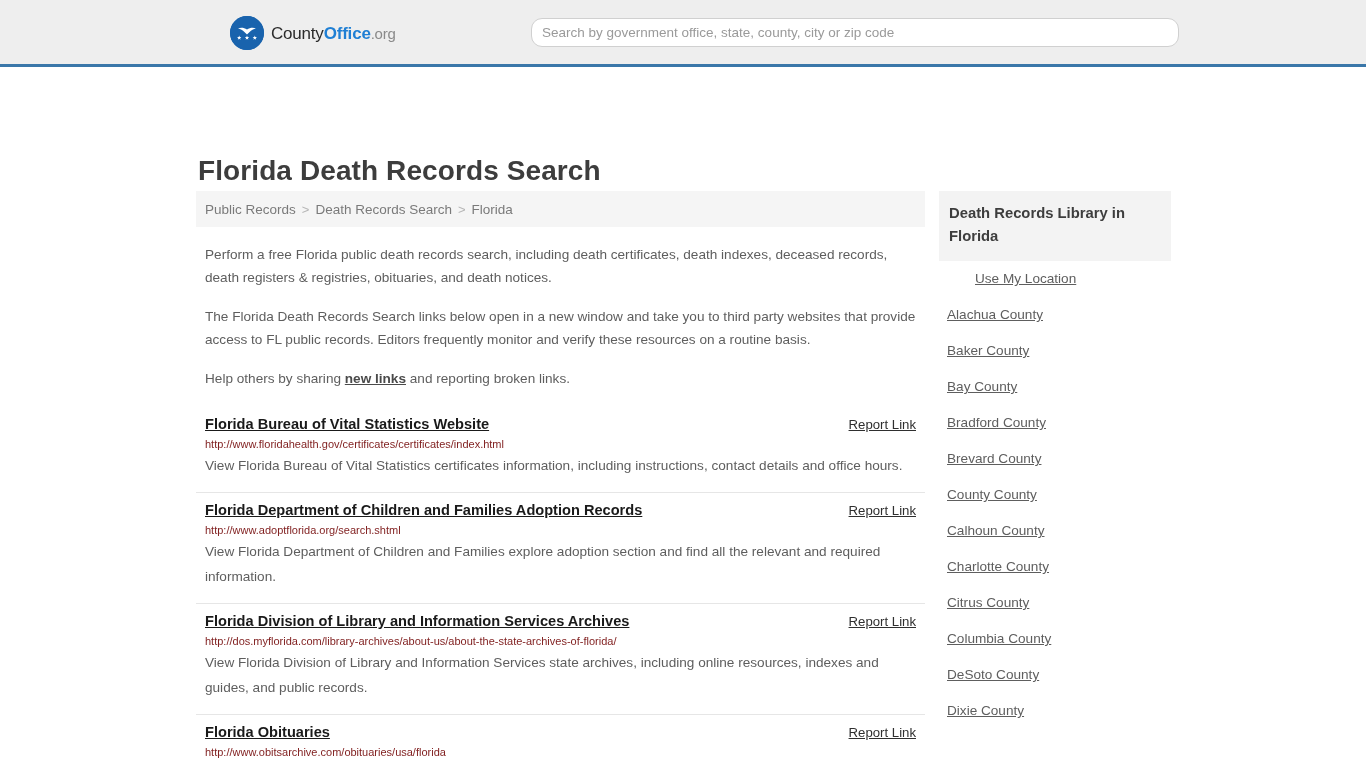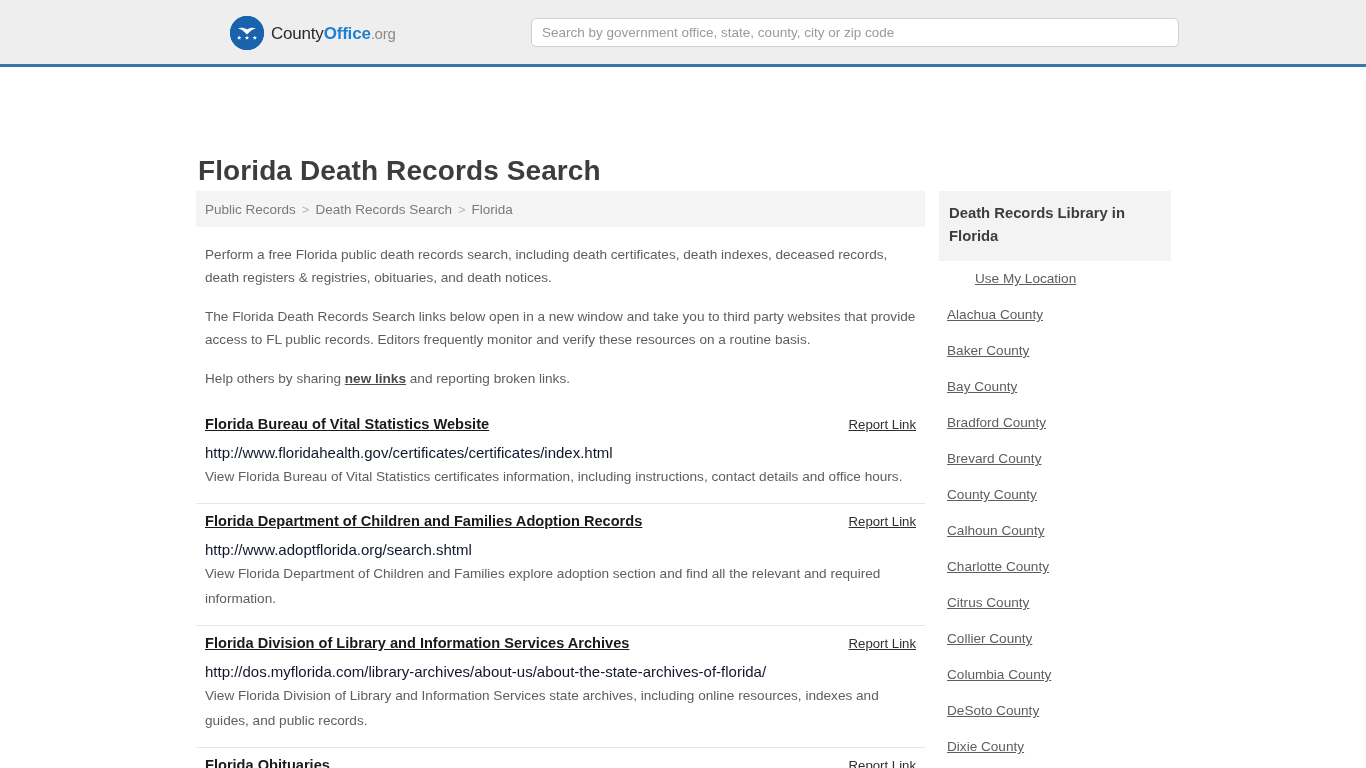--- a/index.html
+++ b/index.html
@@ -69,7 +69,7 @@
     height: 29px;
     border: 1px solid #d0d0d0;
     background: #ffffff;
-    border-radius: 5px;
+    border-radius: 11px;
     padding: 0 10px;
     font-family: "Liberation Sans", sans-serif;
     font-size: 13.5px;

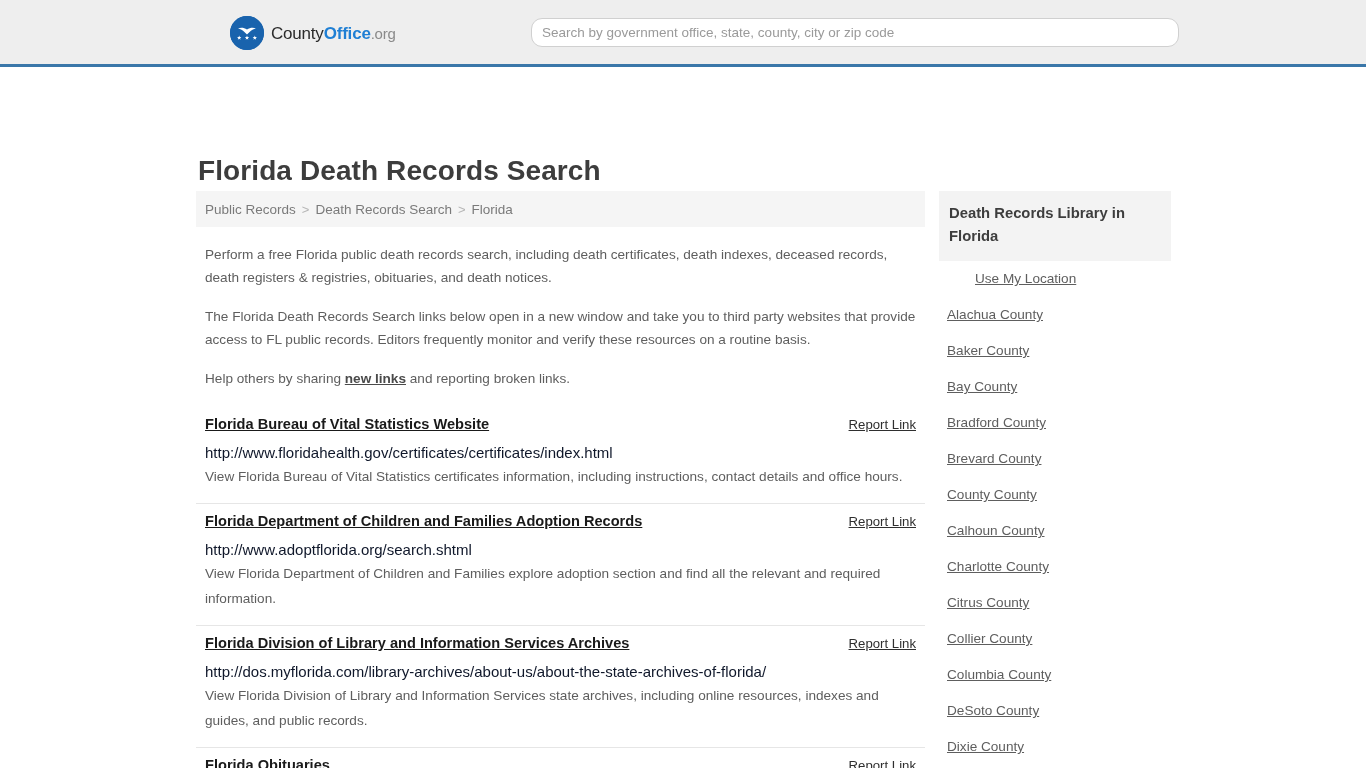--- a/index.html
+++ b/index.html
@@ -161,9 +161,9 @@
   }
   .result-url {
     display: block;
-    margin-top: 12px;
-    font-size: 15px;
-    color: #0f172a;
+    margin-top: 6px;
+    font-size: 11px;
+    color: #7f1d1d;
     text-decoration: none;
     word-break: break-all;
   }

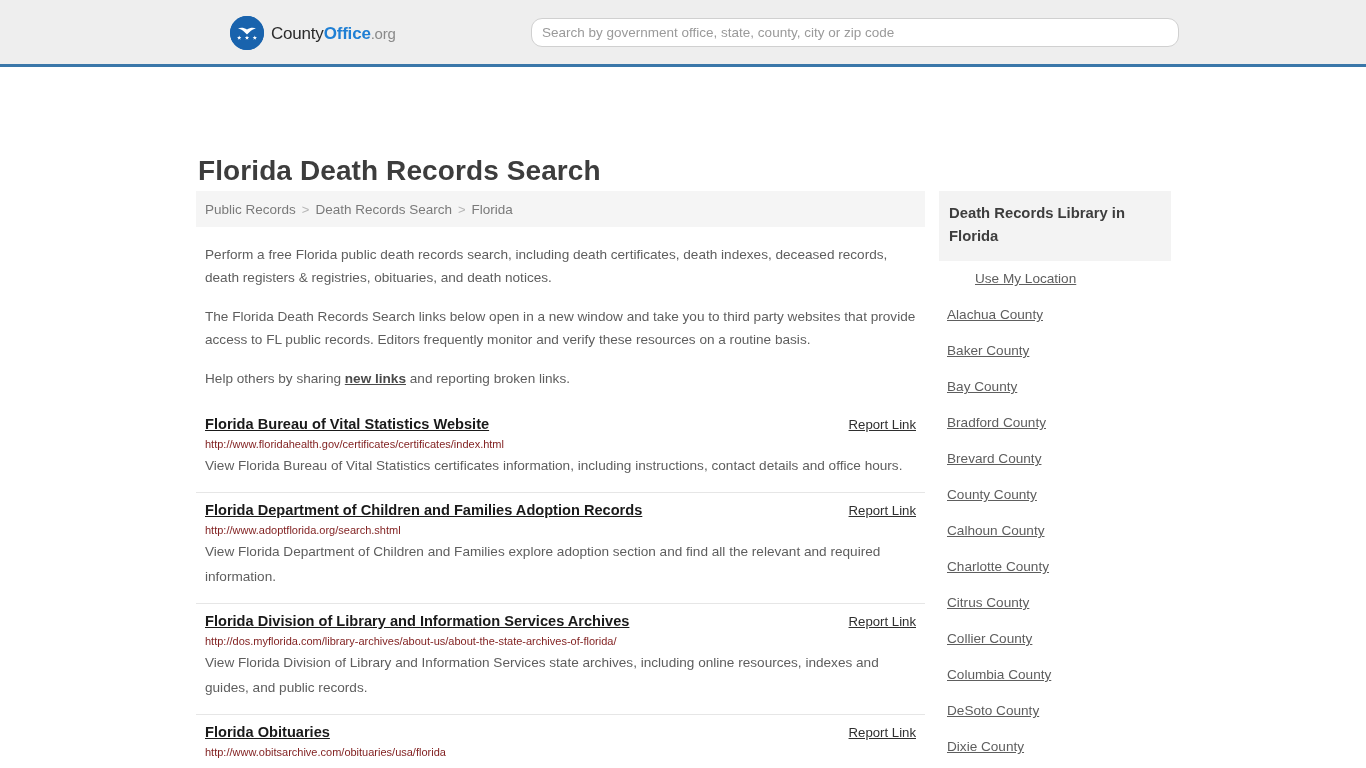--- a/index.html
+++ b/index.html
@@ -340,9 +340,6 @@
           <a href="#">Citrus County</a>
         </li>
       <li>
-          <a href="#">Collier County</a>
-        </li>
-      <li>
           <a href="#">Columbia County</a>
         </li>
       <li>

